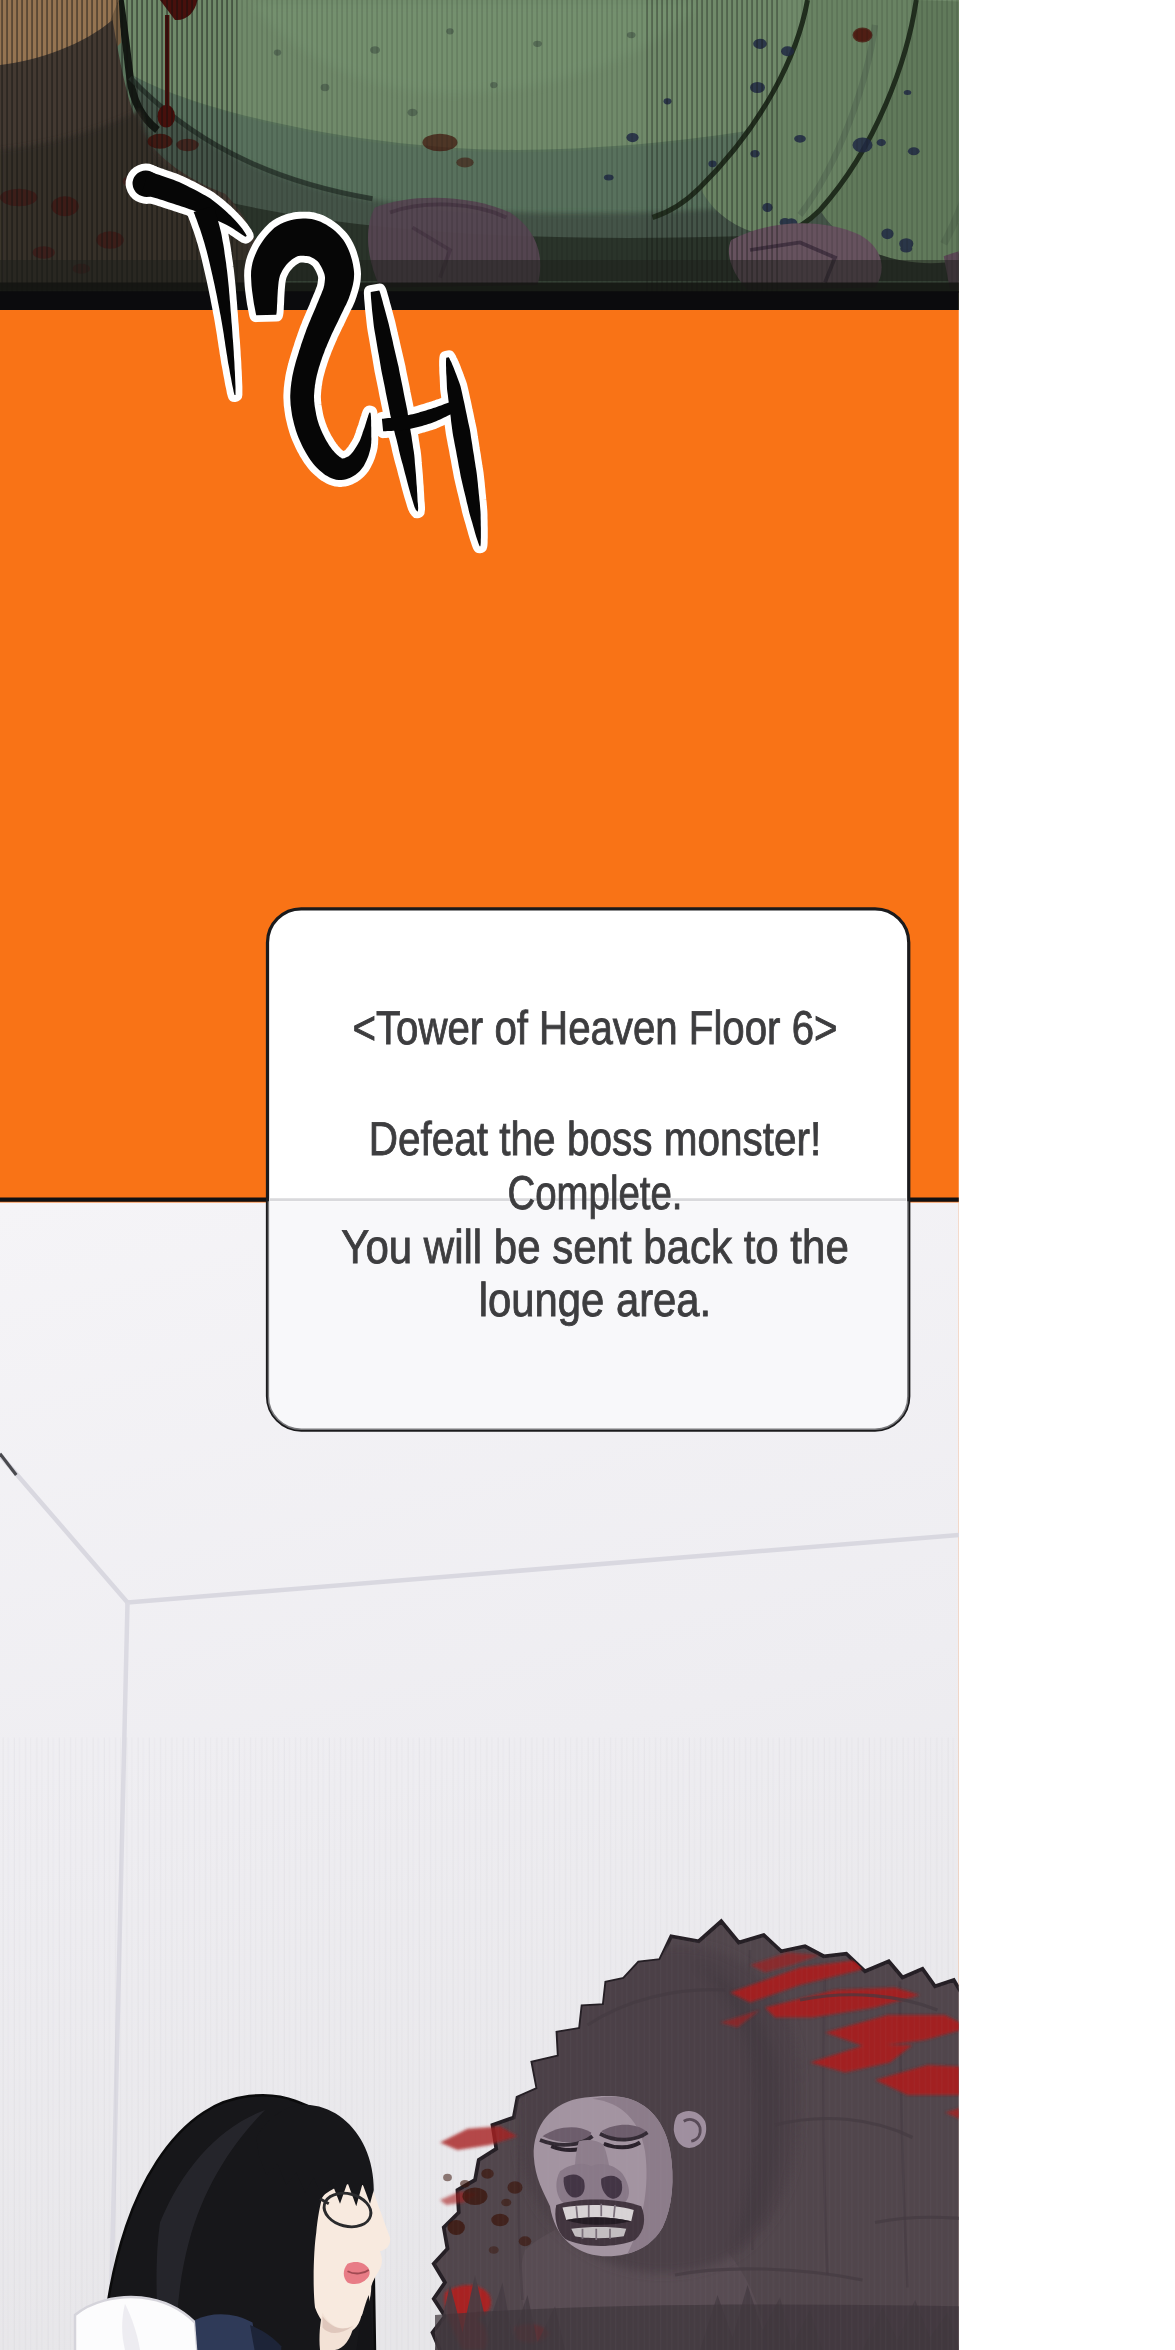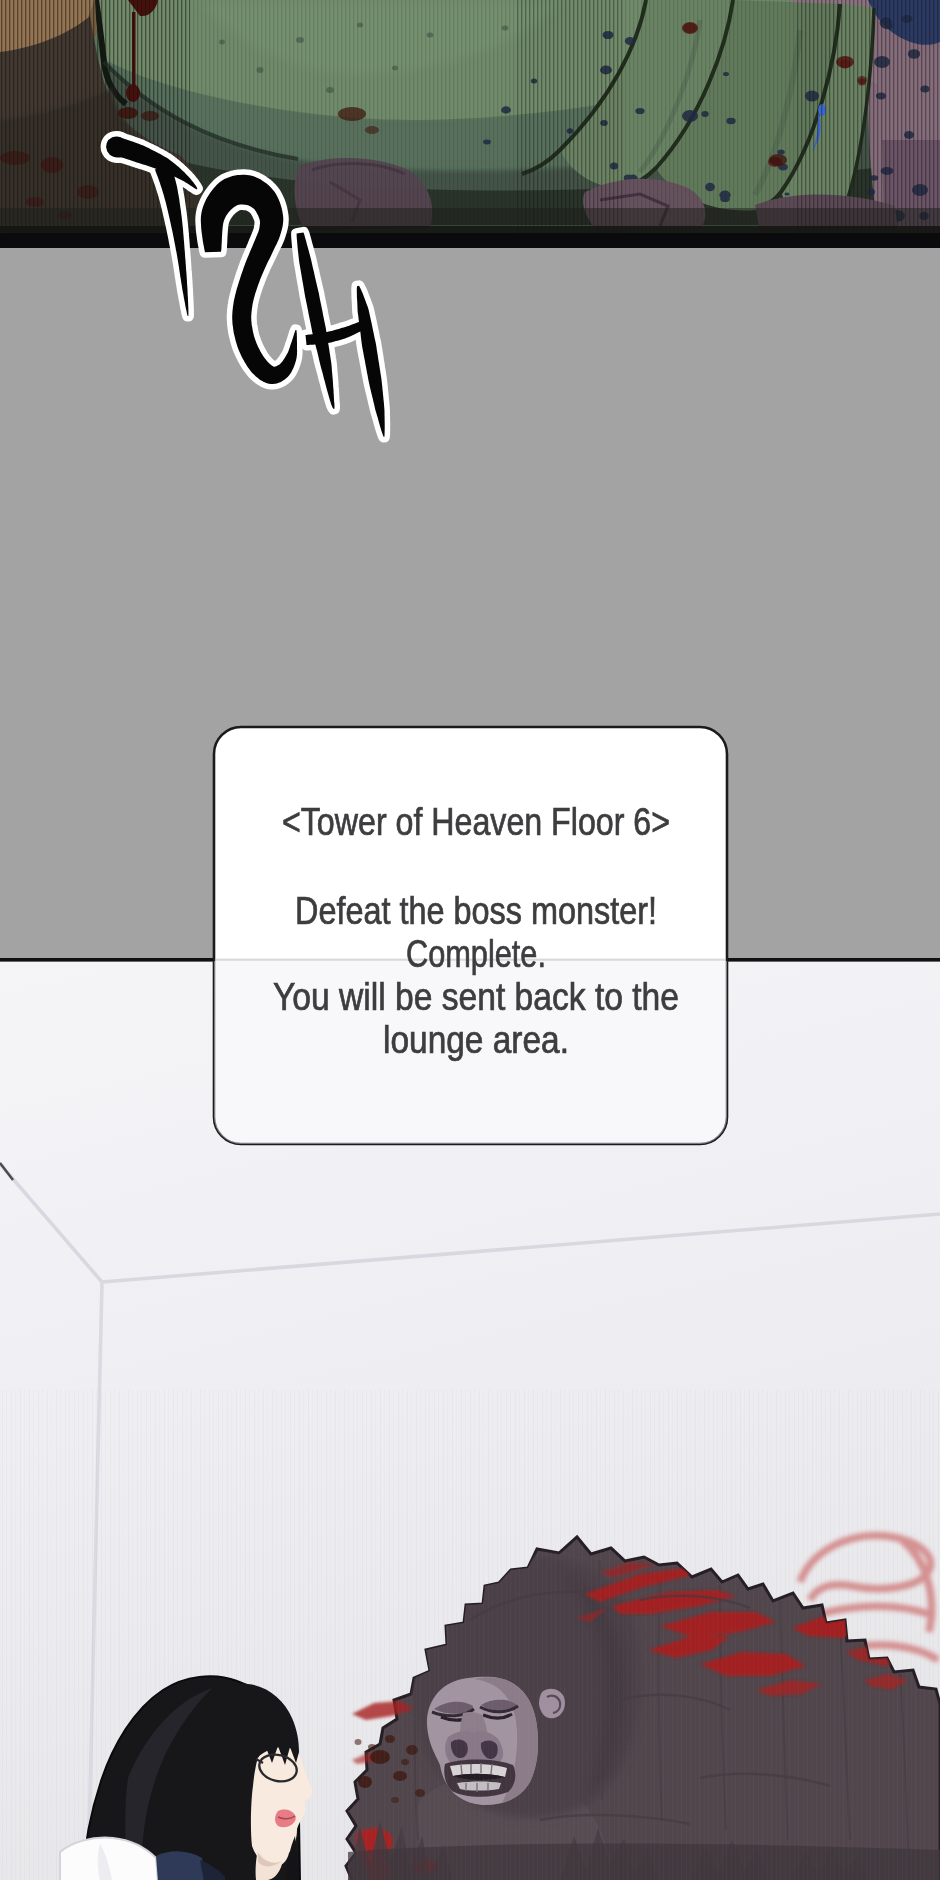--- a/index.html
+++ b/index.html
@@ -3,7 +3,7 @@
 <meta charset="utf-8">
 <style>
   html,body{margin:0;padding:0;background:#ffffff;}
-  #page{position:relative;width:940px;height:1880px;background:#a3a3a3;overflow:hidden;font-family:"Liberation Sans",sans-serif;}
+  #page{position:relative;width:767px;height:1880px;background:#f97316;overflow:hidden;font-family:"Liberation Sans",sans-serif;}
   svg{display:block;}
 </style>
 </head>

